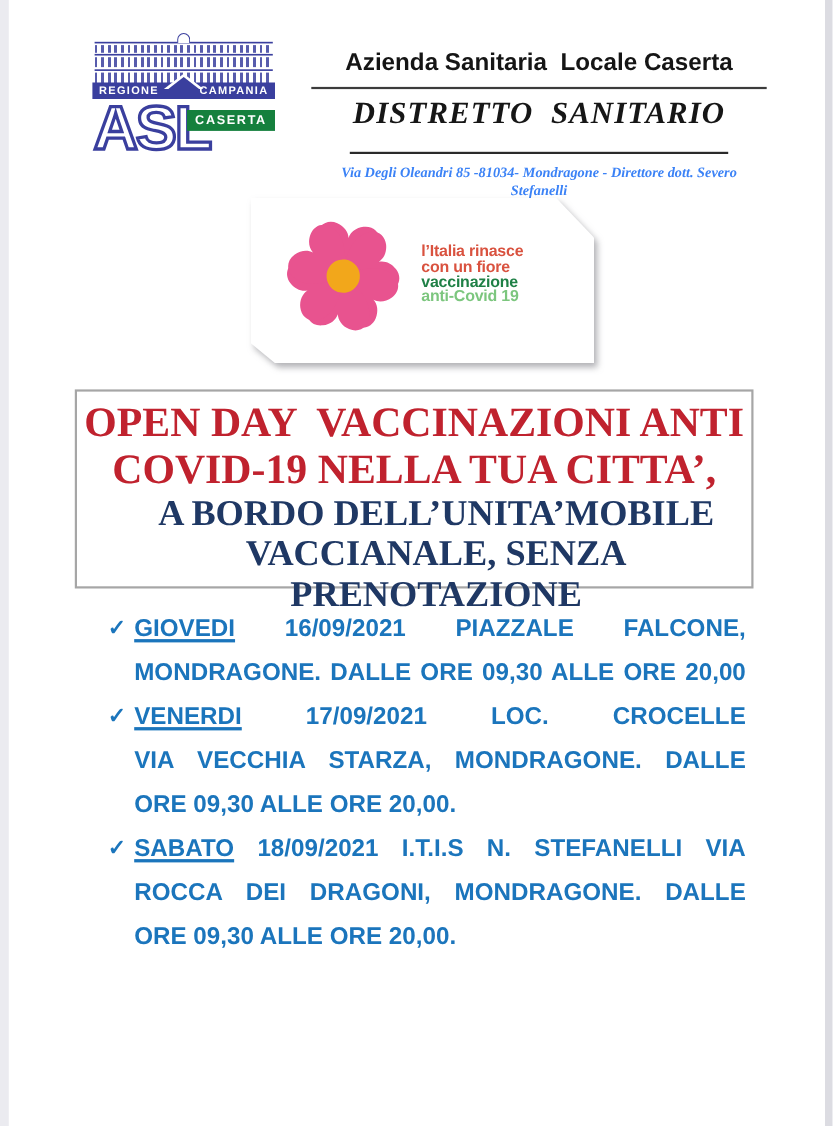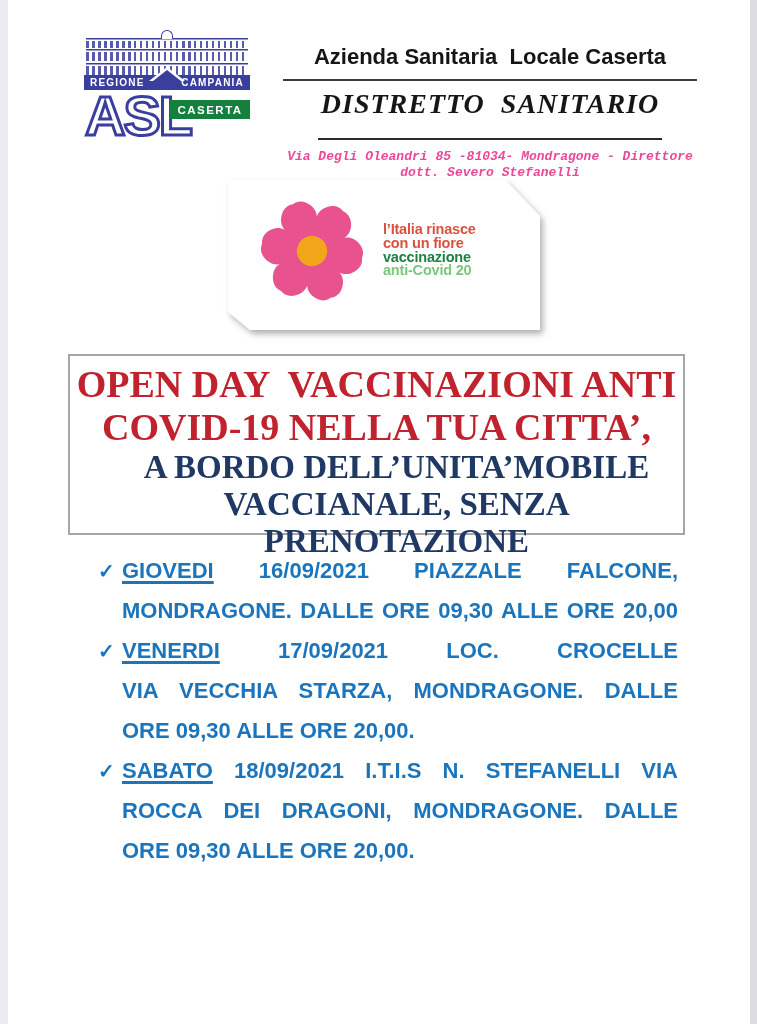--- a/index.html
+++ b/index.html
@@ -79,8 +79,8 @@
   }
   .address {
     margin-top: 9px;
-    font-family: Liberation Mono, monospace; font-style: italic; font-weight: 700;
-    font-size: 13px; line-height: 16px; color: #ec4899;
+    font-family: Liberation Serif, serif; font-style: italic; font-weight: 700;
+    font-size: 13px; line-height: 16px; color: #3b82f6;
   }
 
   

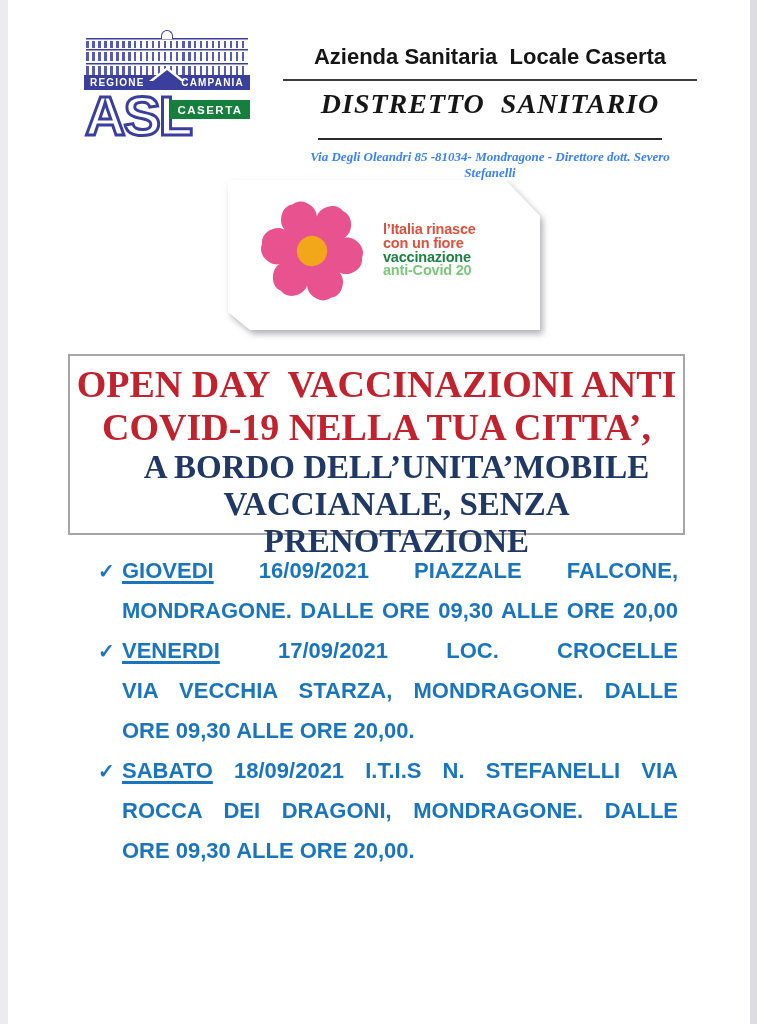--- a/index.html
+++ b/index.html
@@ -170,7 +170,7 @@
       <div class="slogan-red">l’Italia rinasce</div>
       <div class="slogan-red">con un fiore</div>
       <div class="slogan-dgrn">vaccinazione</div>
-      <div class="slogan-lgrn">anti-Covid 20</div>
+      <div class="slogan-lgrn">anti-Covid 19</div>
     </div>
   </div>
 </div>

